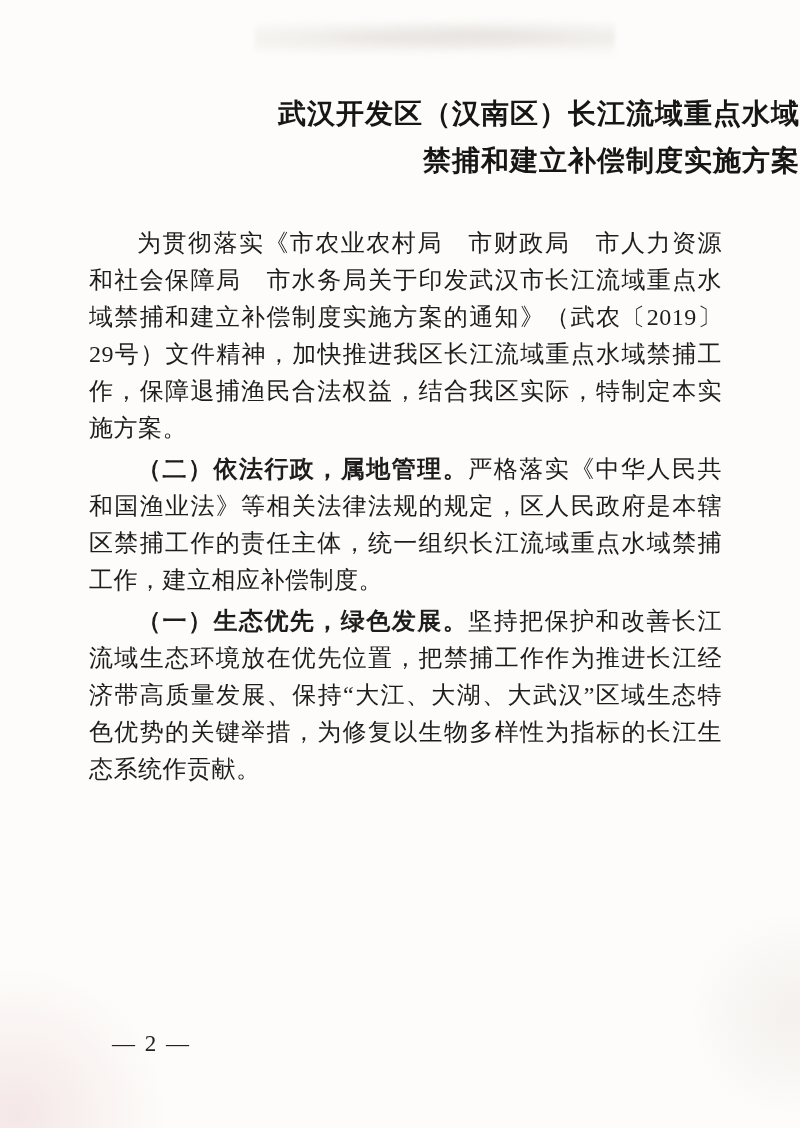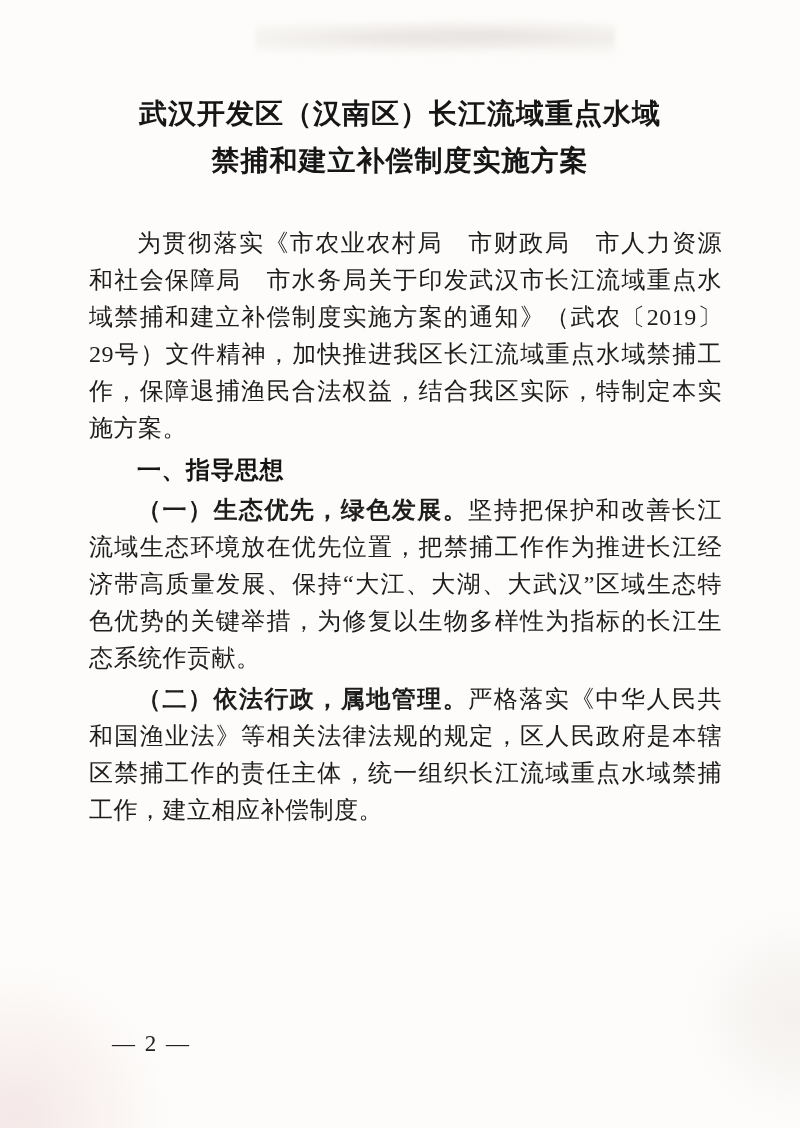--- a/index.html
+++ b/index.html
@@ -31,7 +31,7 @@
     position: absolute;
     top: 90px; left: 0; right: 0;
     margin: 0;
-    text-align: center;
+    text-align: right;
     font-size: 28px;
     line-height: 47px;
     font-weight: bold;

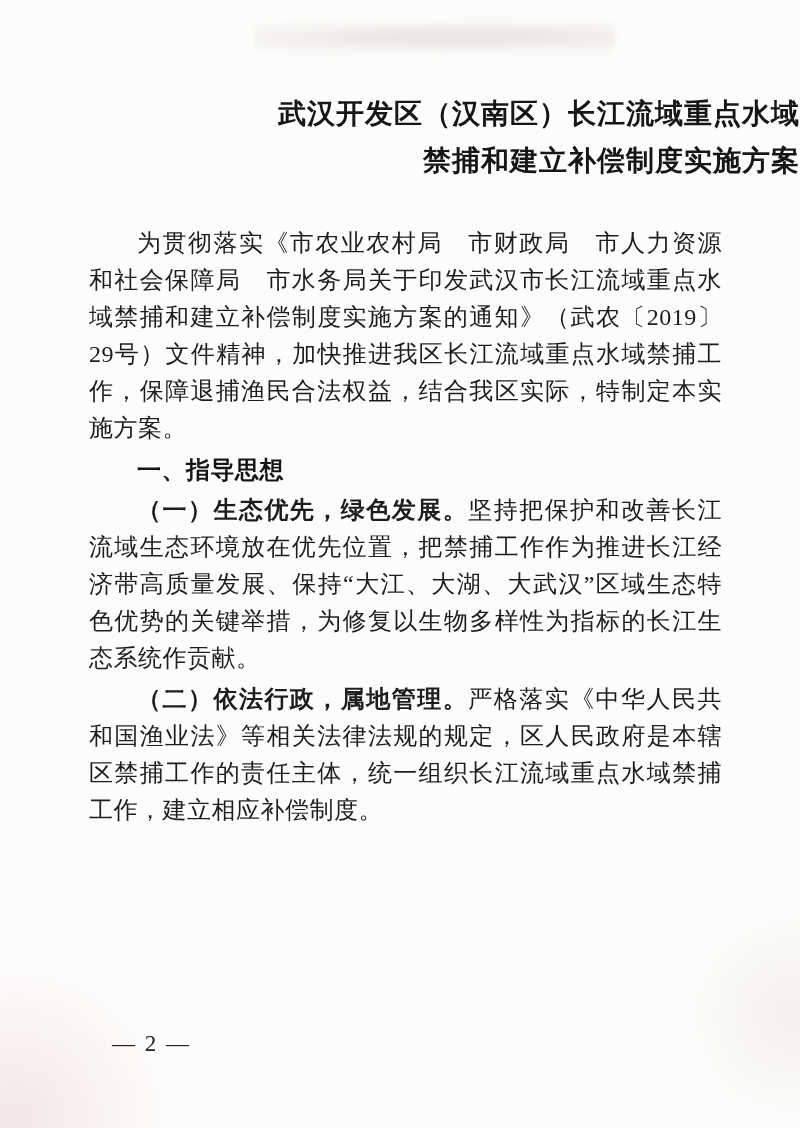--- a/index.html
+++ b/index.html
@@ -78,7 +78,6 @@
   <div class="doc-body">
     <p>为贯彻落实《市农业农村局　市财政局　市人力资源和社会保障局　市水务局关于印发武汉市长江流域重点水域禁捕和建立补偿制度实施方案的通知》（武农〔2019〕29号）文件精神，加快推进我区长江流域重点水域禁捕工作，保障退捕渔民合法权益，结合我区实际，特制定本实施方案。</p>
 
-    <p class="section-heading">一、指导思想</p>
 
 
 

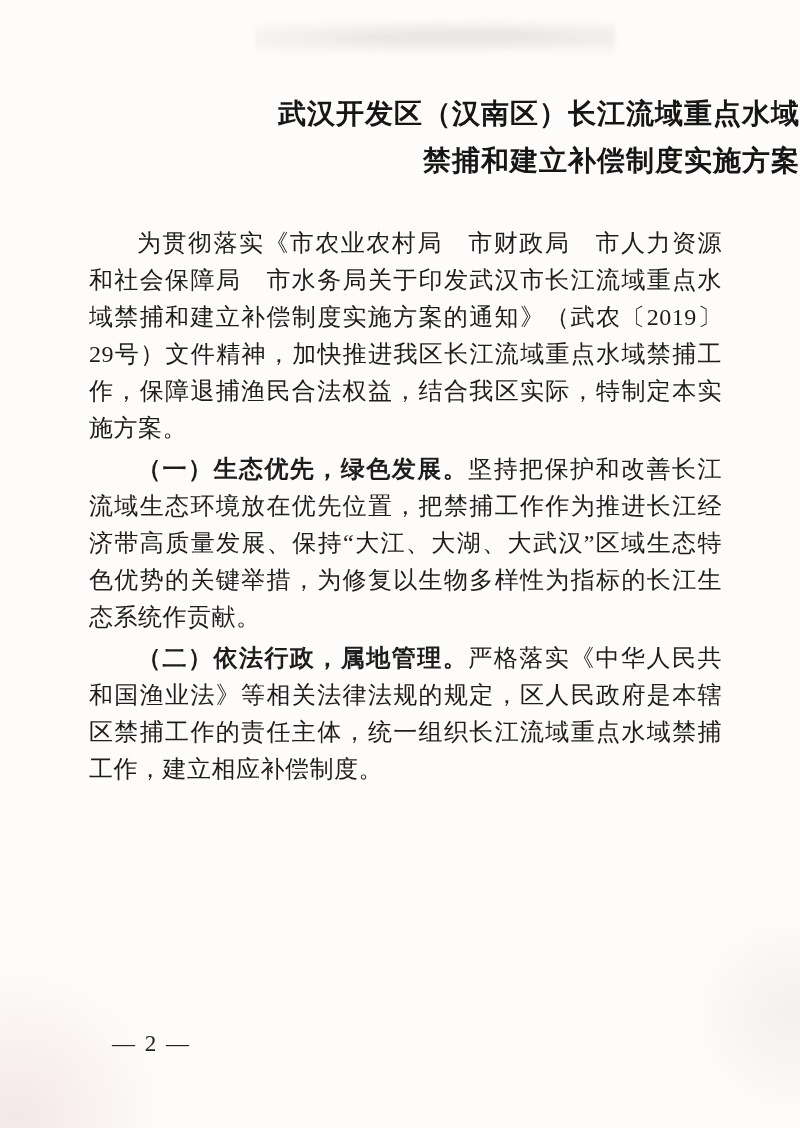--- a/index.html
+++ b/index.html
@@ -81,9 +81,9 @@
 
 
 
+    <p><strong class="lead">（二）依法行政，属地管理。</strong><span>严格落实《中华人民共和国渔业法》等相关法律法规的规定，区人民政府是本辖区禁捕工作的责任主体，统一组织长江流域重点水域禁捕工作，建立相应补偿制度。</span></p>
+
     <p><strong class="lead">（一）生态优先，绿色发展。</strong><span>坚持把保护和改善长江流域生态环境放在优先位置，把禁捕工作作为推进长江经济带高质量发展、保持“大江、大湖、大武汉”区域生态特色优势的关键举措，为修复以生物多样性为指标的长江生态系统作贡献。</span></p>
-
-    <p><strong class="lead">（二）依法行政，属地管理。</strong><span>严格落实《中华人民共和国渔业法》等相关法律法规的规定，区人民政府是本辖区禁捕工作的责任主体，统一组织长江流域重点水域禁捕工作，建立相应补偿制度。</span></p>
   </div>
 
   <div class="page-number">— 2 —</div>

